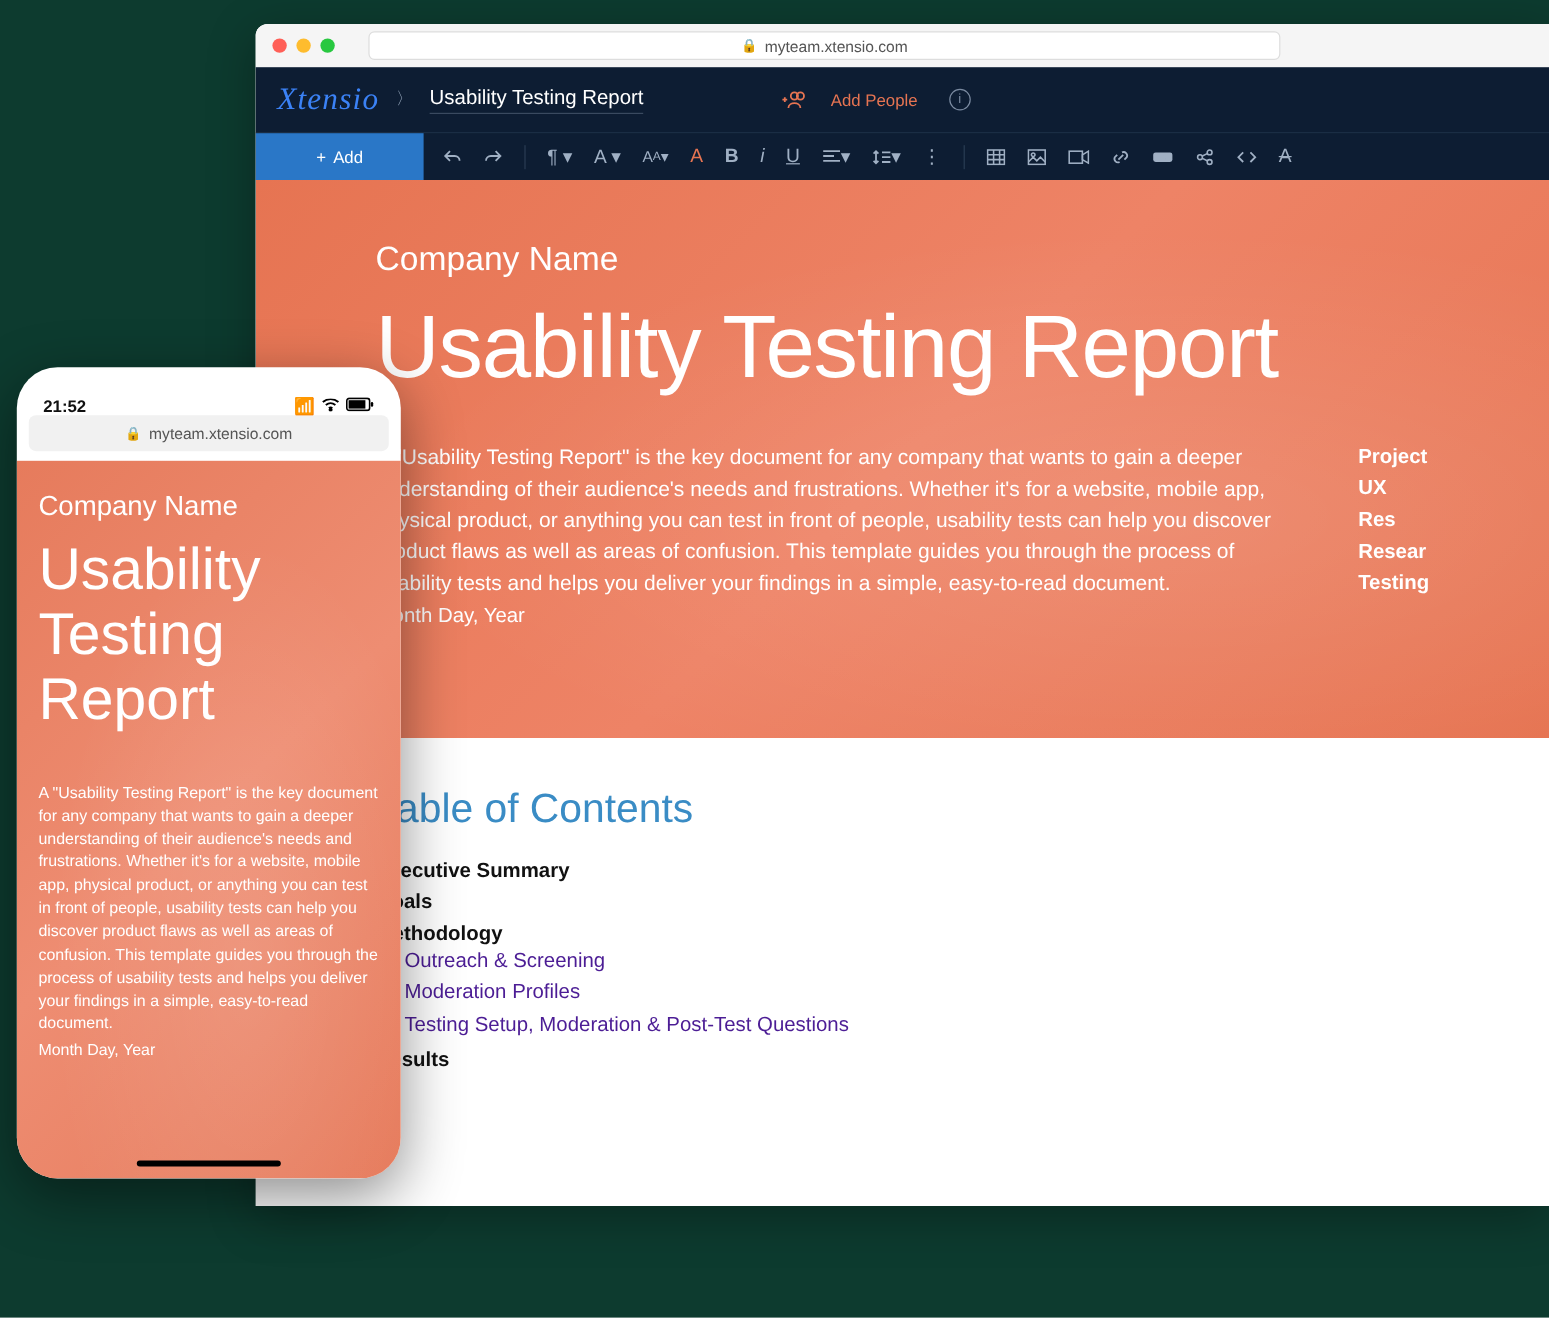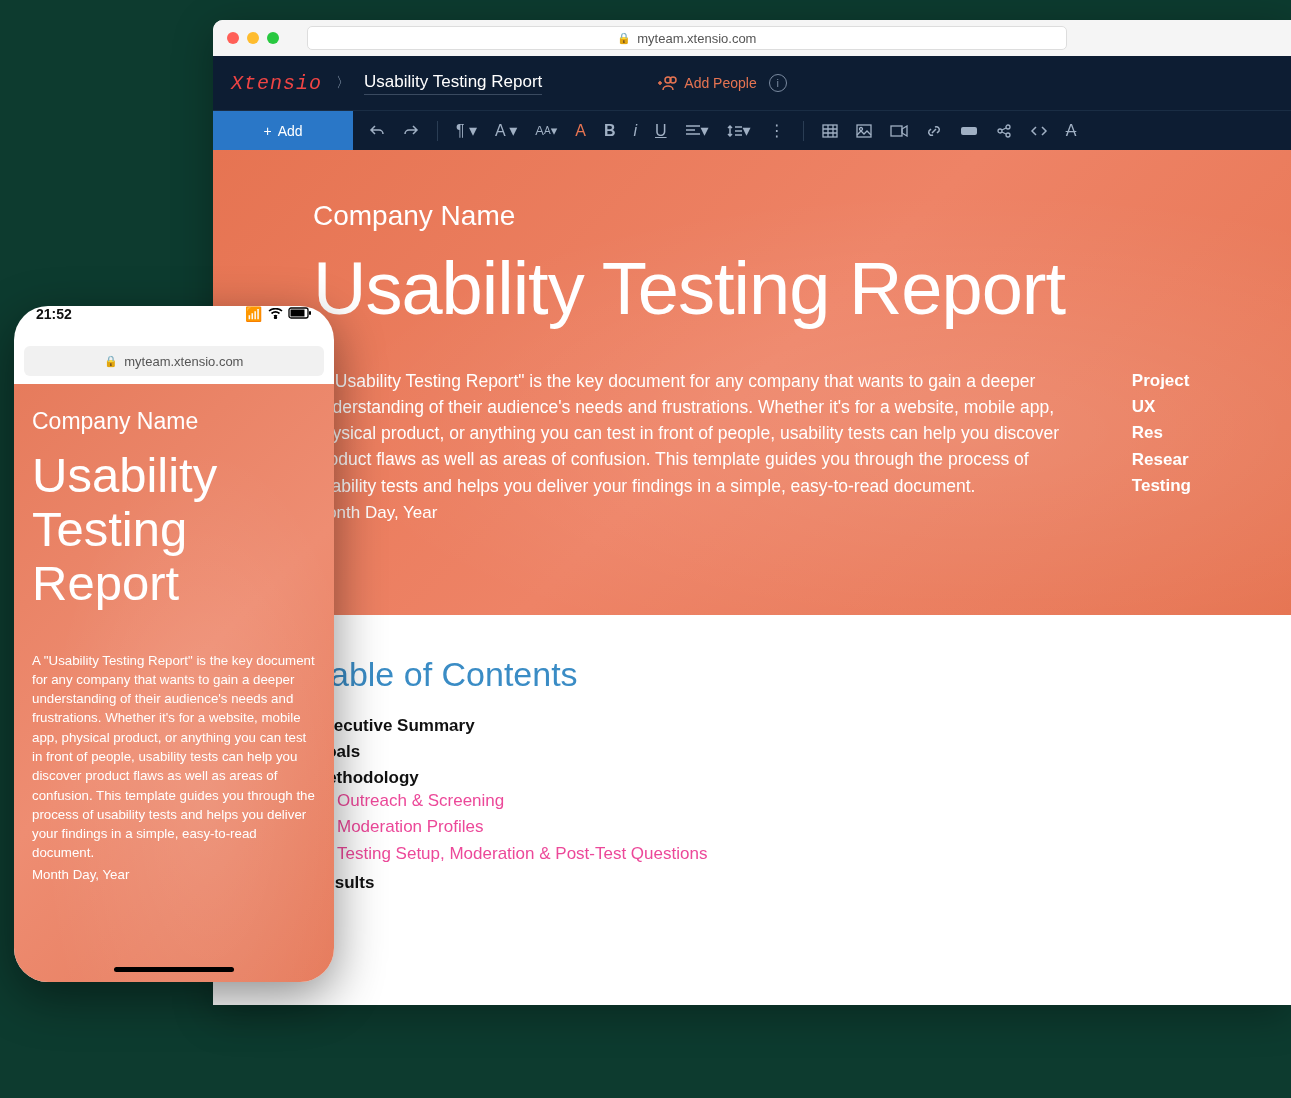--- a/index.html
+++ b/index.html
@@ -11,7 +11,7 @@
 .urlbar{flex:1;max-width:760px;height:24px;background:#fff;border:1px solid #ddd;border-radius:5px;display:flex;align-items:center;justify-content:center;gap:6px;font-size:13px;color:#555;margin-left:20px}
 .lock{font-size:11px;color:#888}
 .app-header{height:54px;background:#0d1d33;display:flex;align-items:center;padding:0 18px;gap:14px;color:#8a9bb0}
-.logo{font-family:Liberation Mono, monospace;color:#ef4444;font-size:20px;font-style:italic;letter-spacing:1px}
+.logo{font-family:Liberation Serif, serif;color:#3b82f6;font-size:26px;font-style:italic;letter-spacing:1px}
 .chev{color:#8a9bb0;font-size:14px}
 .doc-title{color:#fff;font-size:17px;font-weight:300;border-bottom:1px solid #3a4a60;padding-bottom:2px;margin-right:40px}
 .add-people{display:flex;align-items:center;gap:6px;color:#e67452;font-size:14px;margin-left:60px}

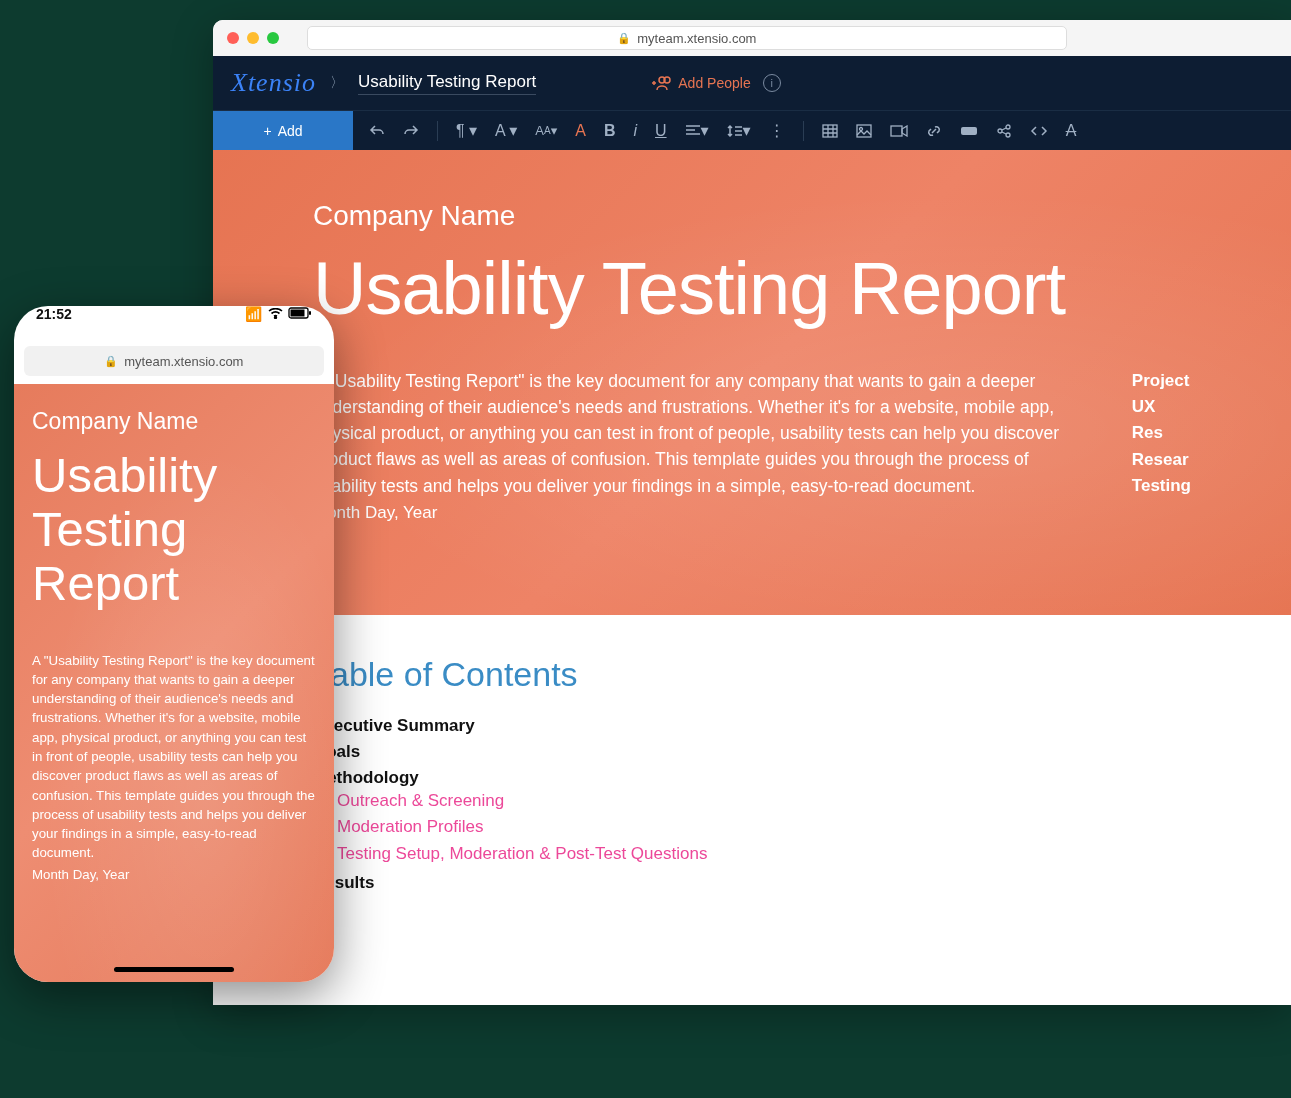--- a/index.html
+++ b/index.html
@@ -14,7 +14,7 @@
 .logo{font-family:Liberation Serif, serif;color:#3b82f6;font-size:26px;font-style:italic;letter-spacing:1px}
 .chev{color:#8a9bb0;font-size:14px}
 .doc-title{color:#fff;font-size:17px;font-weight:300;border-bottom:1px solid #3a4a60;padding-bottom:2px;margin-right:40px}
-.add-people{display:flex;align-items:center;gap:6px;color:#e67452;font-size:14px;margin-left:60px}
+.add-people{display:flex;align-items:center;gap:20px;color:#e67452;font-size:14px;margin-left:60px}
 .add-people svg{stroke:#e67452;fill:none}
 .info-circ{width:18px;height:18px;border:1.3px solid #7a8aa0;border-radius:50%;display:flex;align-items:center;justify-content:center;font-size:11px;color:#7a8aa0;margin-left:6px}
 .toolbar{height:40px;background:#0d1d33;border-top:1px solid #1a2d44;display:flex;align-items:center}

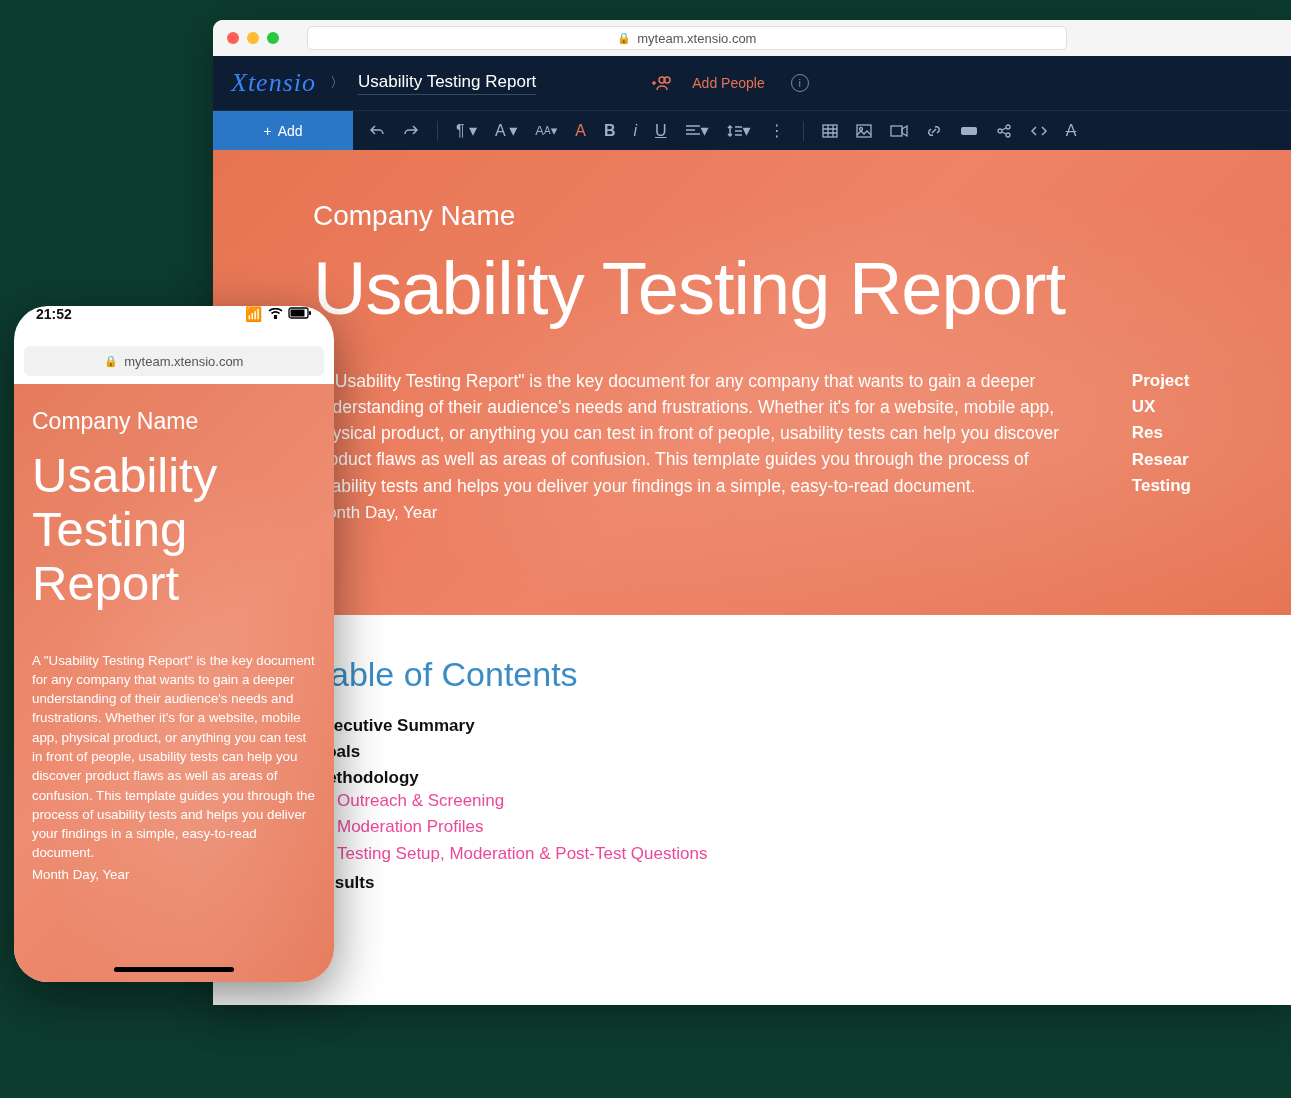--- a/index.html
+++ b/index.html
@@ -38,7 +38,7 @@
 .toc ul{list-style:disc;margin-left:24px}
 .toc li{font-size:17px;line-height:1.55;color:#ec4899}
 .phone{position:absolute;top:306px;left:14px;width:320px;height:676px;background:#fff;border-radius:34px;box-shadow:0 15px 50px rgba(0,0,0,.45);overflow:hidden}
-.phone-status{height:40px;display:flex;align-items:flex-start;justify-content:space-between;padding:0 22px;font-size:14px;font-weight:600;color:#111}
+.phone-status{height:40px;display:flex;align-items:flex-end;justify-content:space-between;padding:0 22px;font-size:14px;font-weight:600;color:#111}
 .sig{display:flex;align-items:center;gap:5px;font-size:14px}
 .phone-url{margin:0 10px 8px;height:30px;background:#f1f1f1;border-radius:6px;display:flex;align-items:center;justify-content:center;gap:6px;font-size:13px;color:#555}
 .phone-hero{background:linear-gradient(135deg,#e67b5c 0%,#ee8d72 50%,#e67b5c 100%);color:#fff;padding:24px 18px 30px;min-height:598px;position:relative}

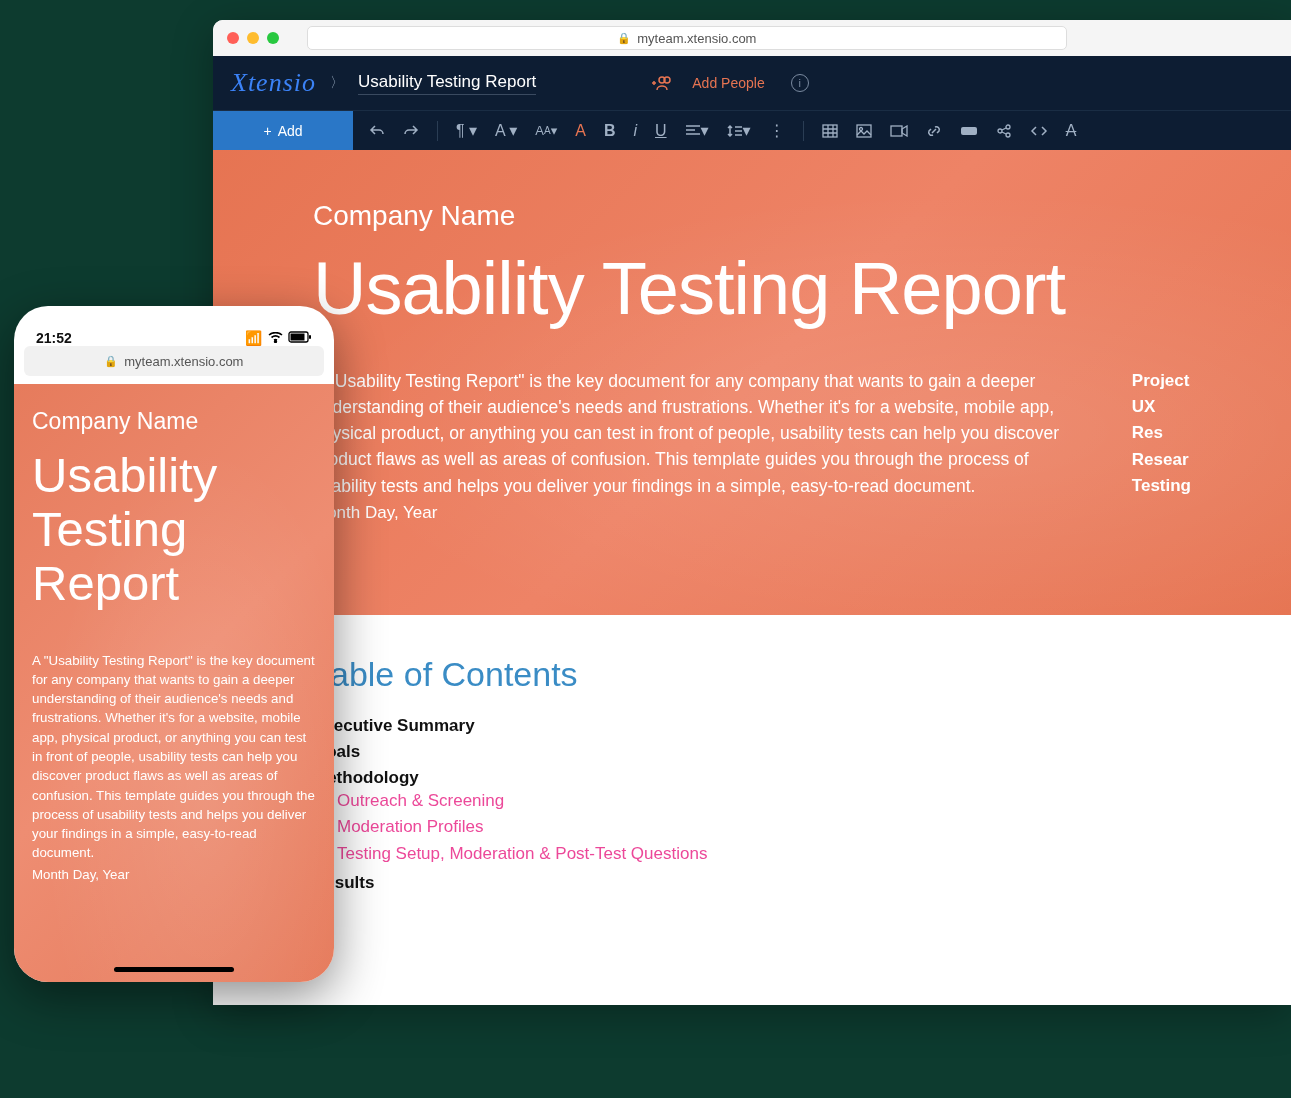--- a/index.html
+++ b/index.html
@@ -36,7 +36,7 @@
 .toc-h{color:#3a8cc5;font-size:34px;font-weight:300;margin-bottom:22px}
 .toc-sec{font-weight:700;font-size:17px;margin-top:6px;color:#111}
 .toc ul{list-style:disc;margin-left:24px}
-.toc li{font-size:17px;line-height:1.55;color:#ec4899}
+.toc li{font-size:17px;line-height:1.55;color:#4c1d95}
 .phone{position:absolute;top:306px;left:14px;width:320px;height:676px;background:#fff;border-radius:34px;box-shadow:0 15px 50px rgba(0,0,0,.45);overflow:hidden}
 .phone-status{height:40px;display:flex;align-items:flex-end;justify-content:space-between;padding:0 22px;font-size:14px;font-weight:600;color:#111}
 .sig{display:flex;align-items:center;gap:5px;font-size:14px}

